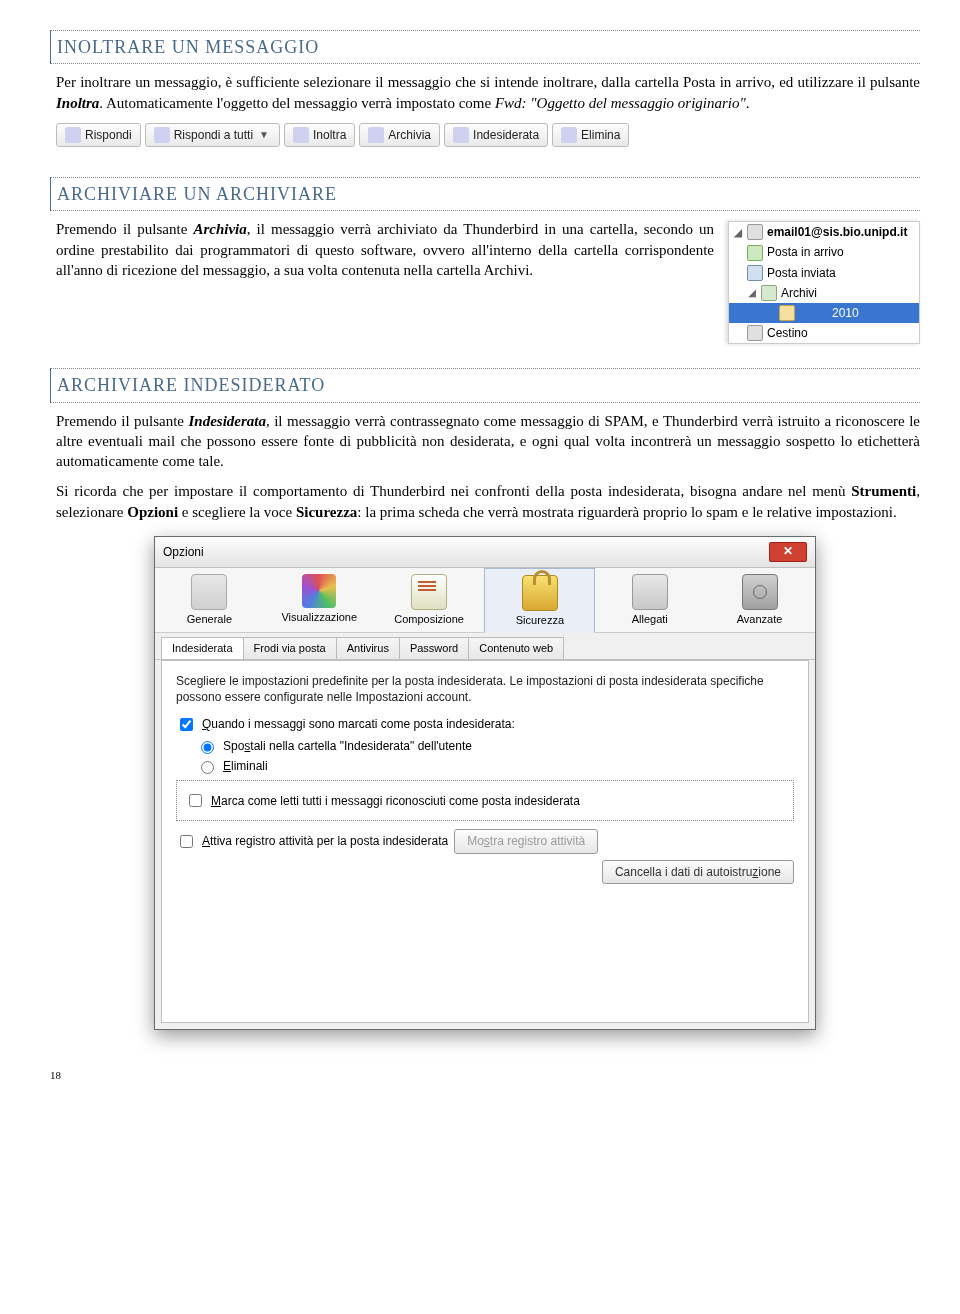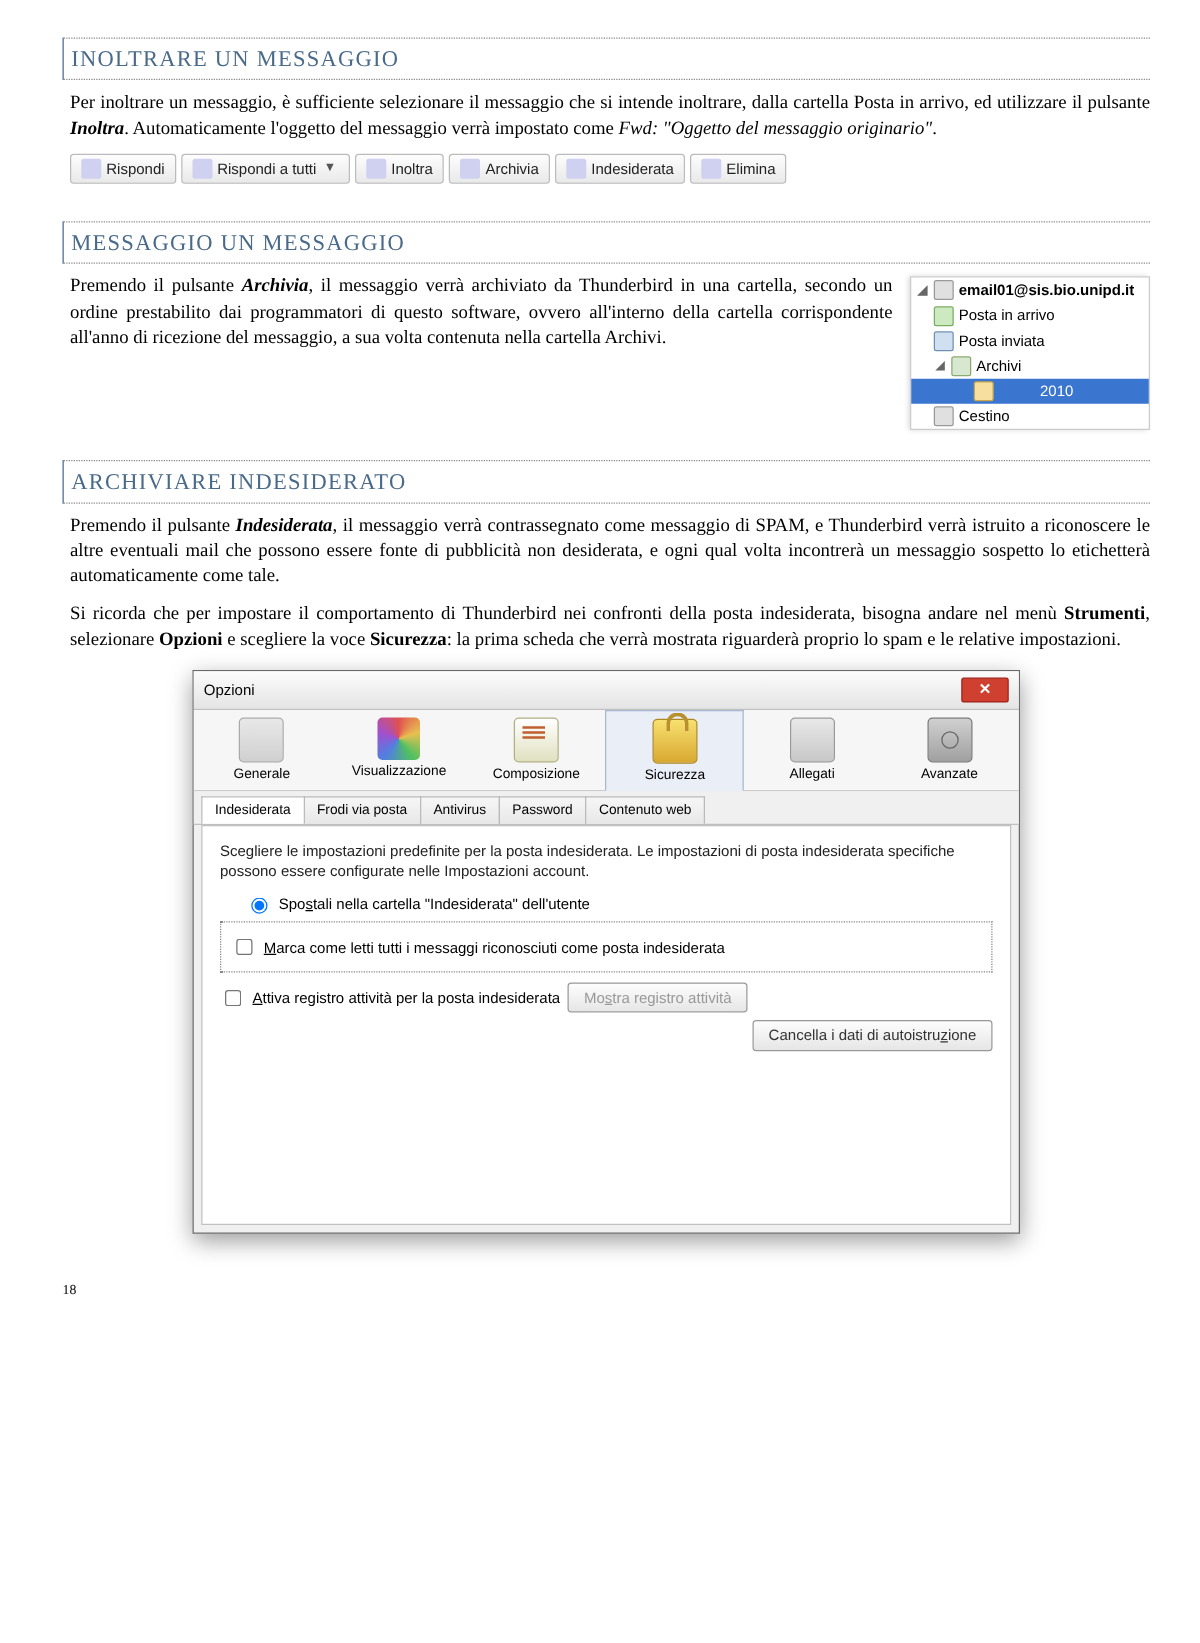--- a/index.html
+++ b/index.html
@@ -220,7 +220,7 @@
 </div>
 
 <div class="left-rule">
-  <h2 class="section-title">MESSAGGIO UN MESSAGGIO</h2>
+  <h2 class="section-title">ARCHIVIARE UN ARCHIVIARE</h2>
 </div>
 <div class="section-with-side">
   <div class="text-col">

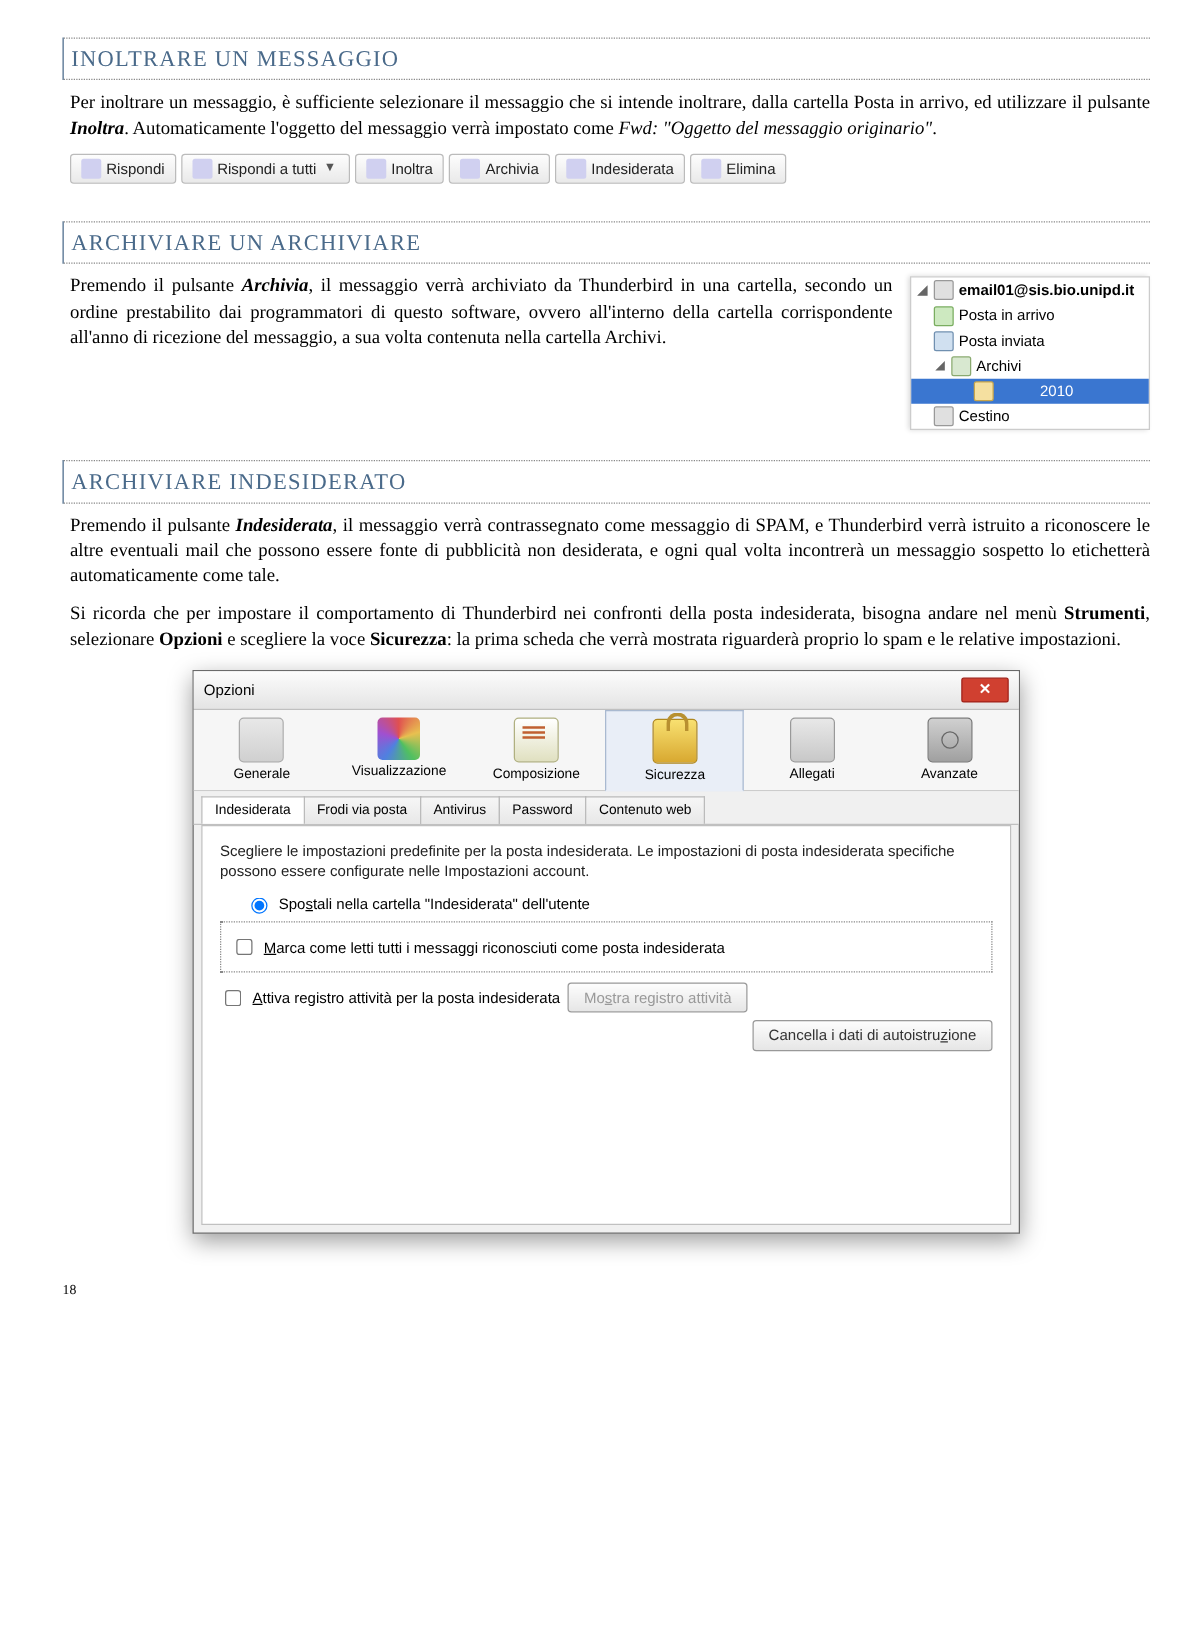--- a/index.html
+++ b/index.html
@@ -311,6 +311,10 @@
   <div class="panel-body">
     <div class="desc">Scegliere le impostazioni predefinite per la posta indesiderata. Le impostazioni di posta indesiderata specifiche possono essere configurate nelle Impostazioni account.</div>
 
+    <div class="chk-row">
+      <input type="checkbox" class="chk" checked="" style="">
+      <span><span class="underline">Q</span><span>uando i messaggi sono marcati come posta indesiderata:</span></span>
+    </div>
     <div class="rad-row">
       <input type="radio" class="rad" name="jact" checked="" style="">
       <span><span>Spo</span><span class="underline">s</span><span>tali nella cartella "Indesiderata" dell'utente</span></span>

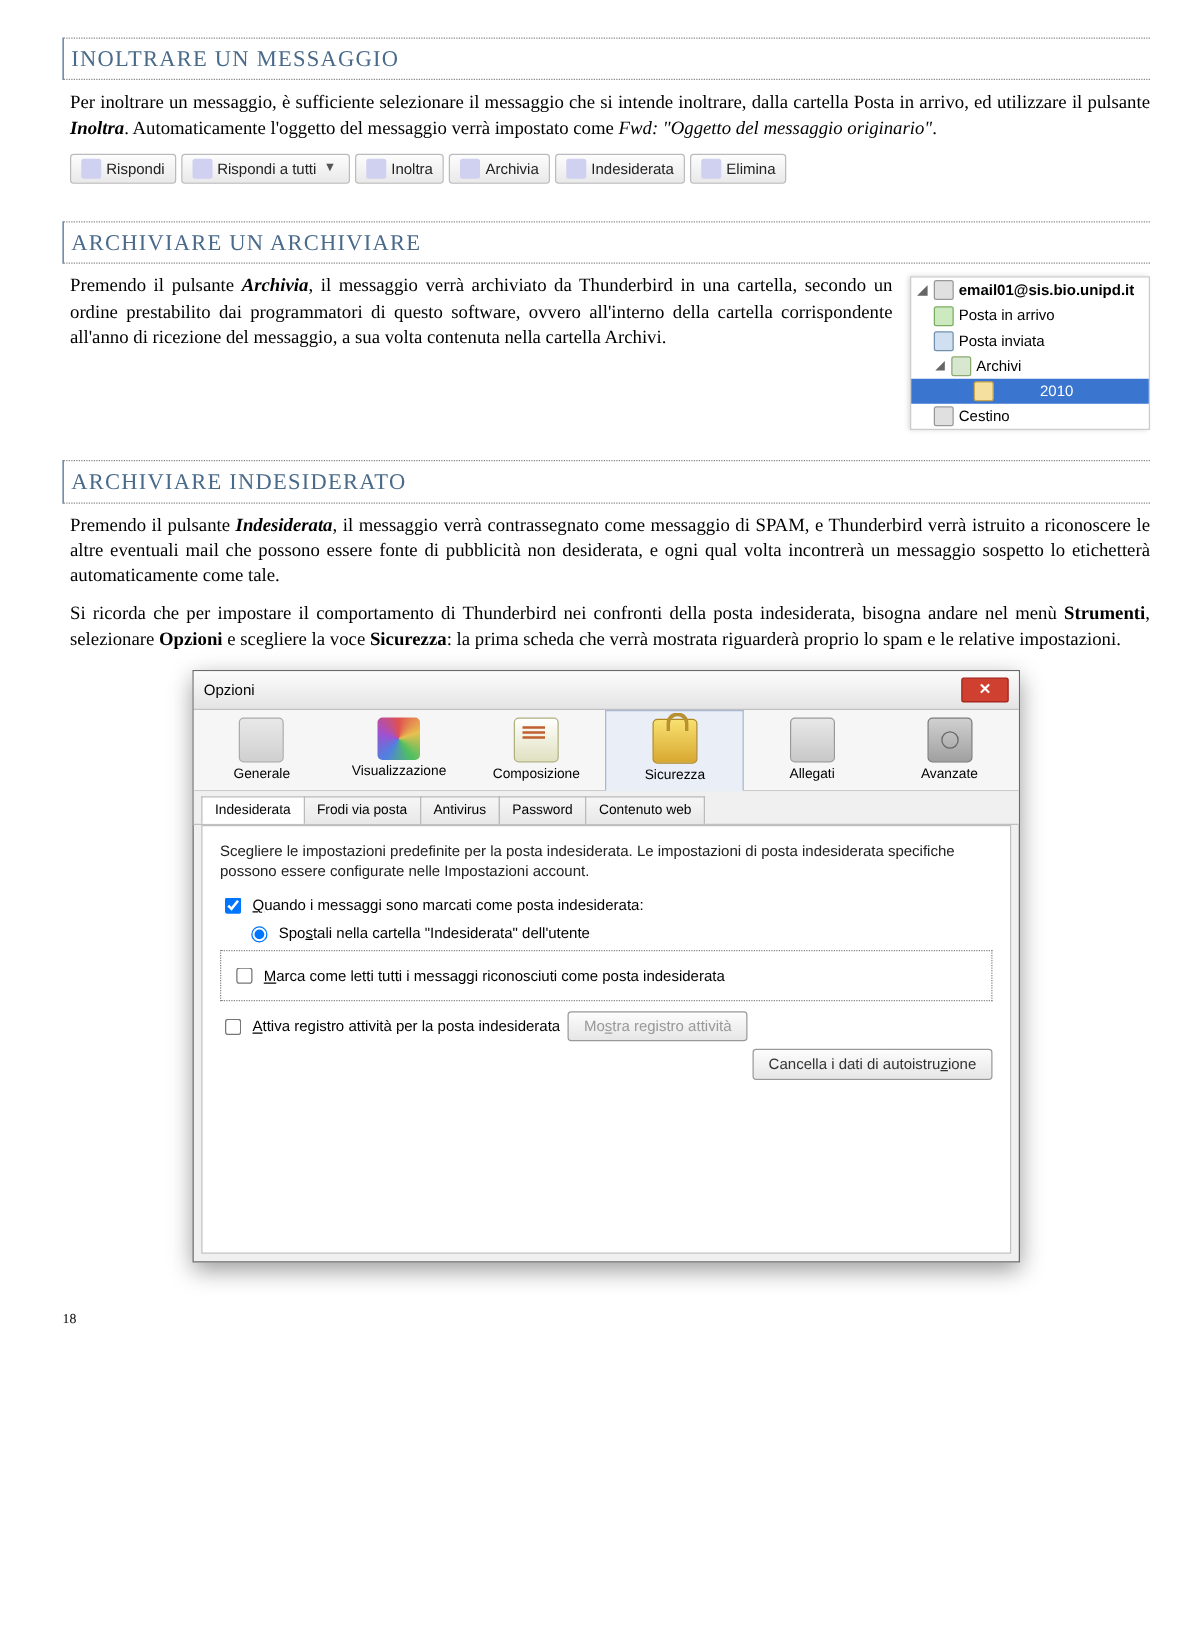--- a/index.html
+++ b/index.html
@@ -319,6 +319,10 @@
       <input type="radio" class="rad" name="jact" checked="" style="">
       <span><span>Spo</span><span class="underline">s</span><span>tali nella cartella "Indesiderata" dell'utente</span></span>
     </div>
+    <div class="rad-row">
+      <input type="radio" class="rad" name="jact" style="">
+      <span><span class="underline">E</span><span>liminali</span></span>
+    </div>
 
     <div class="dotted-group">
       <div class="chk-row">

